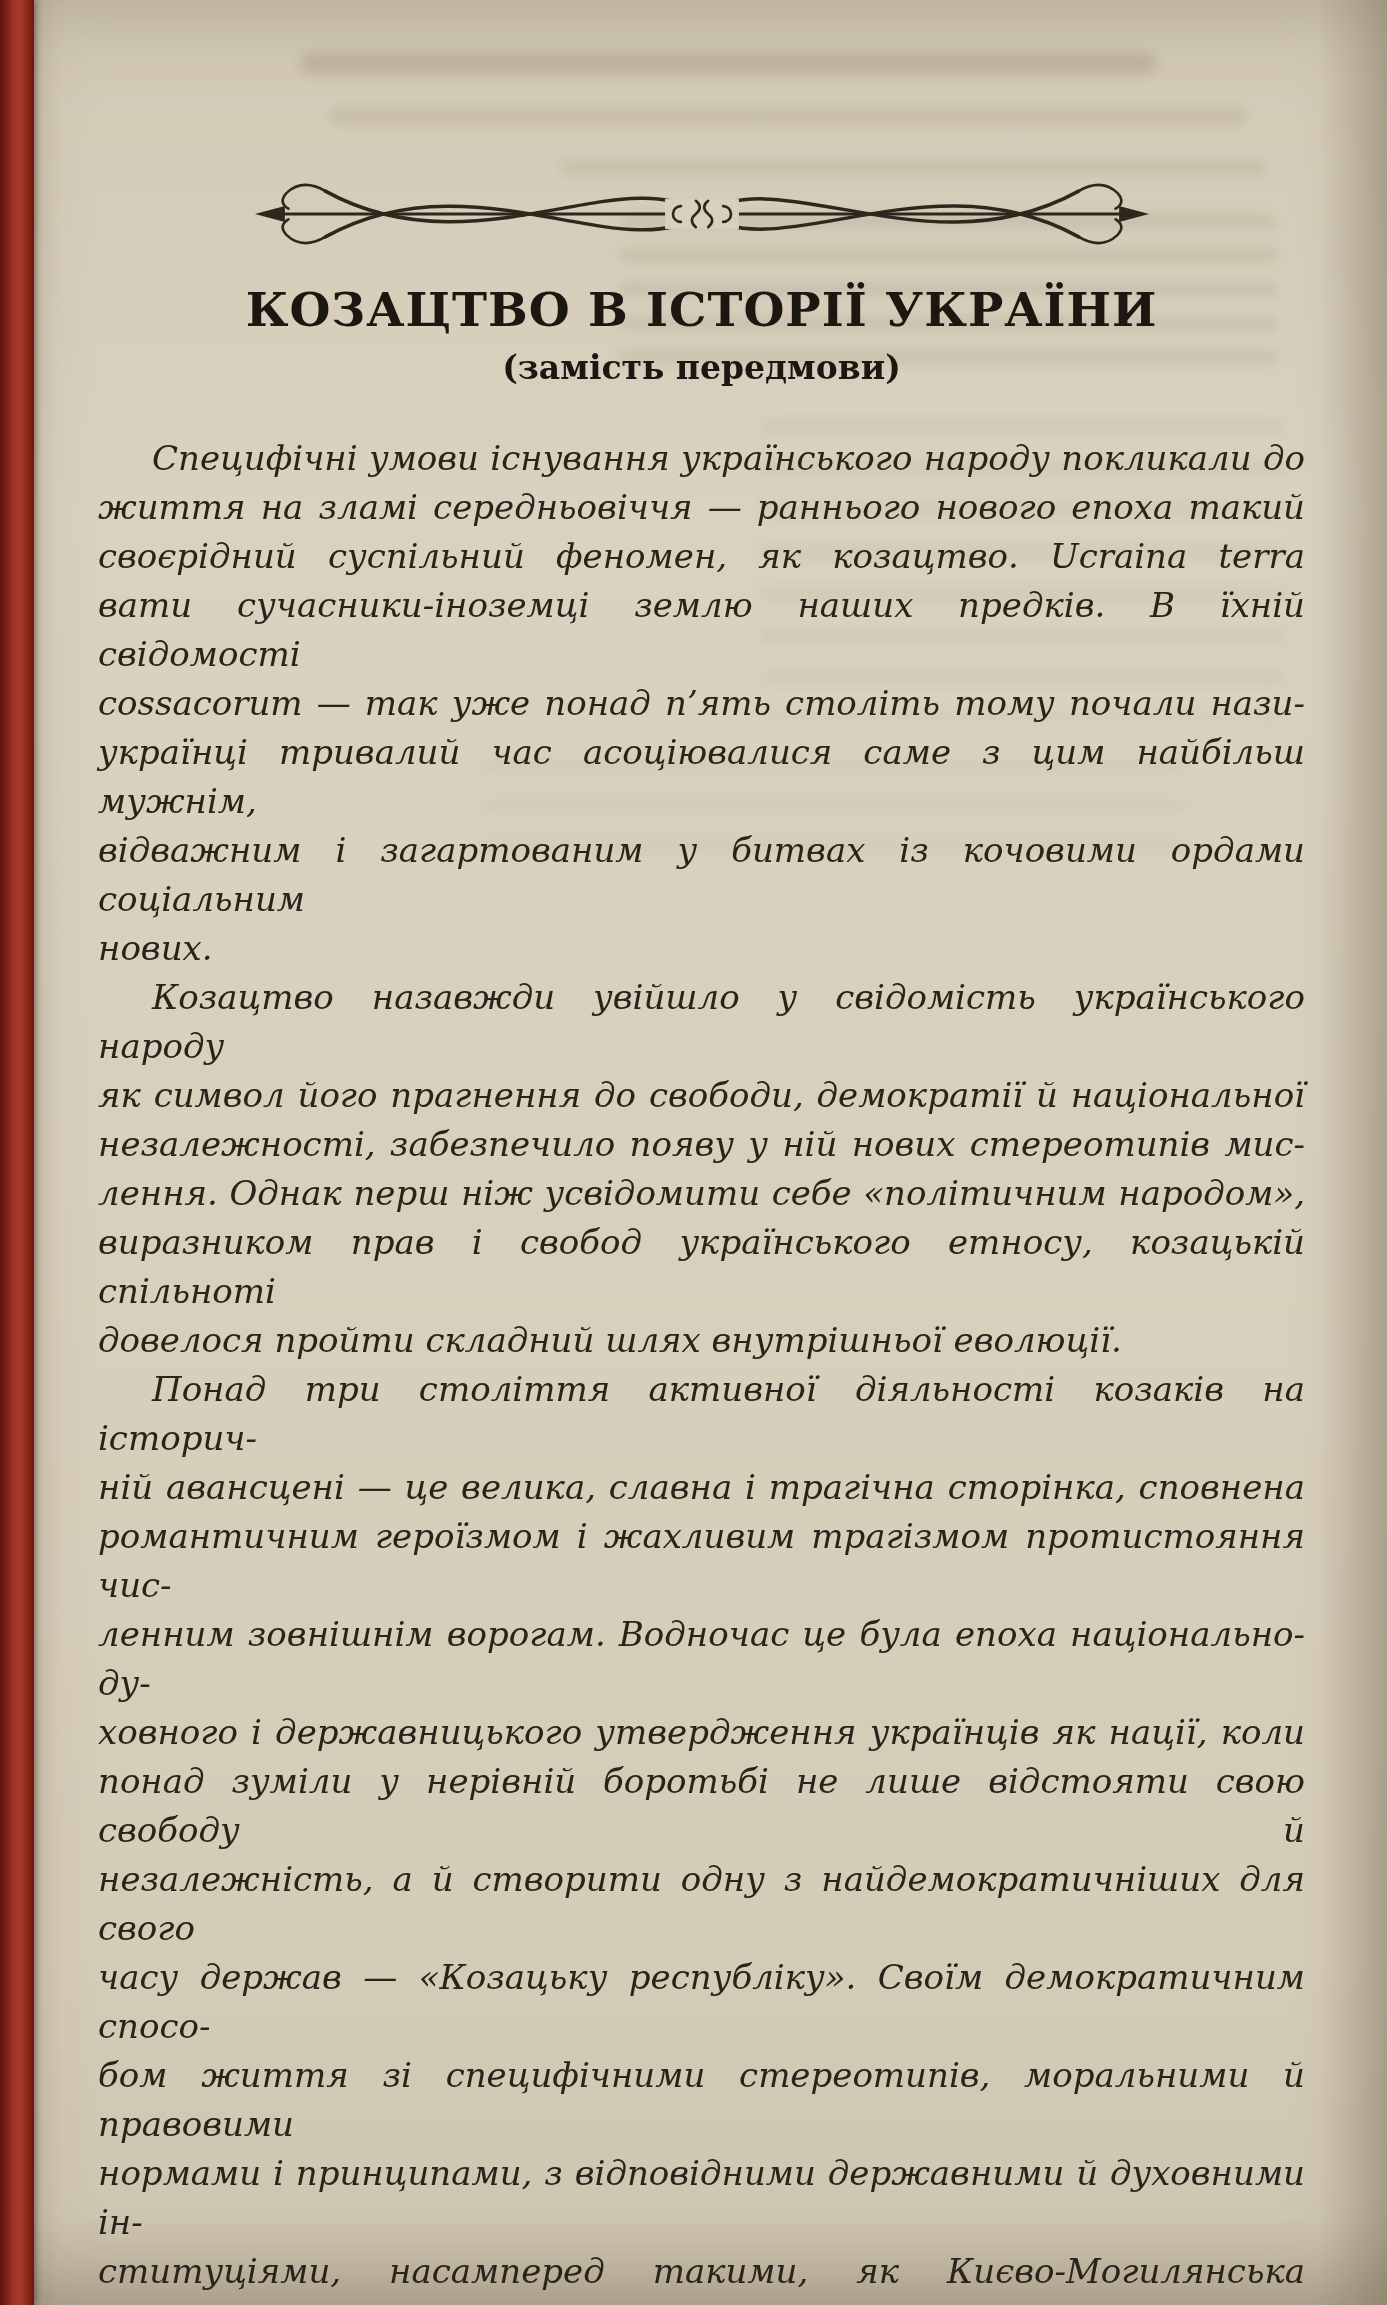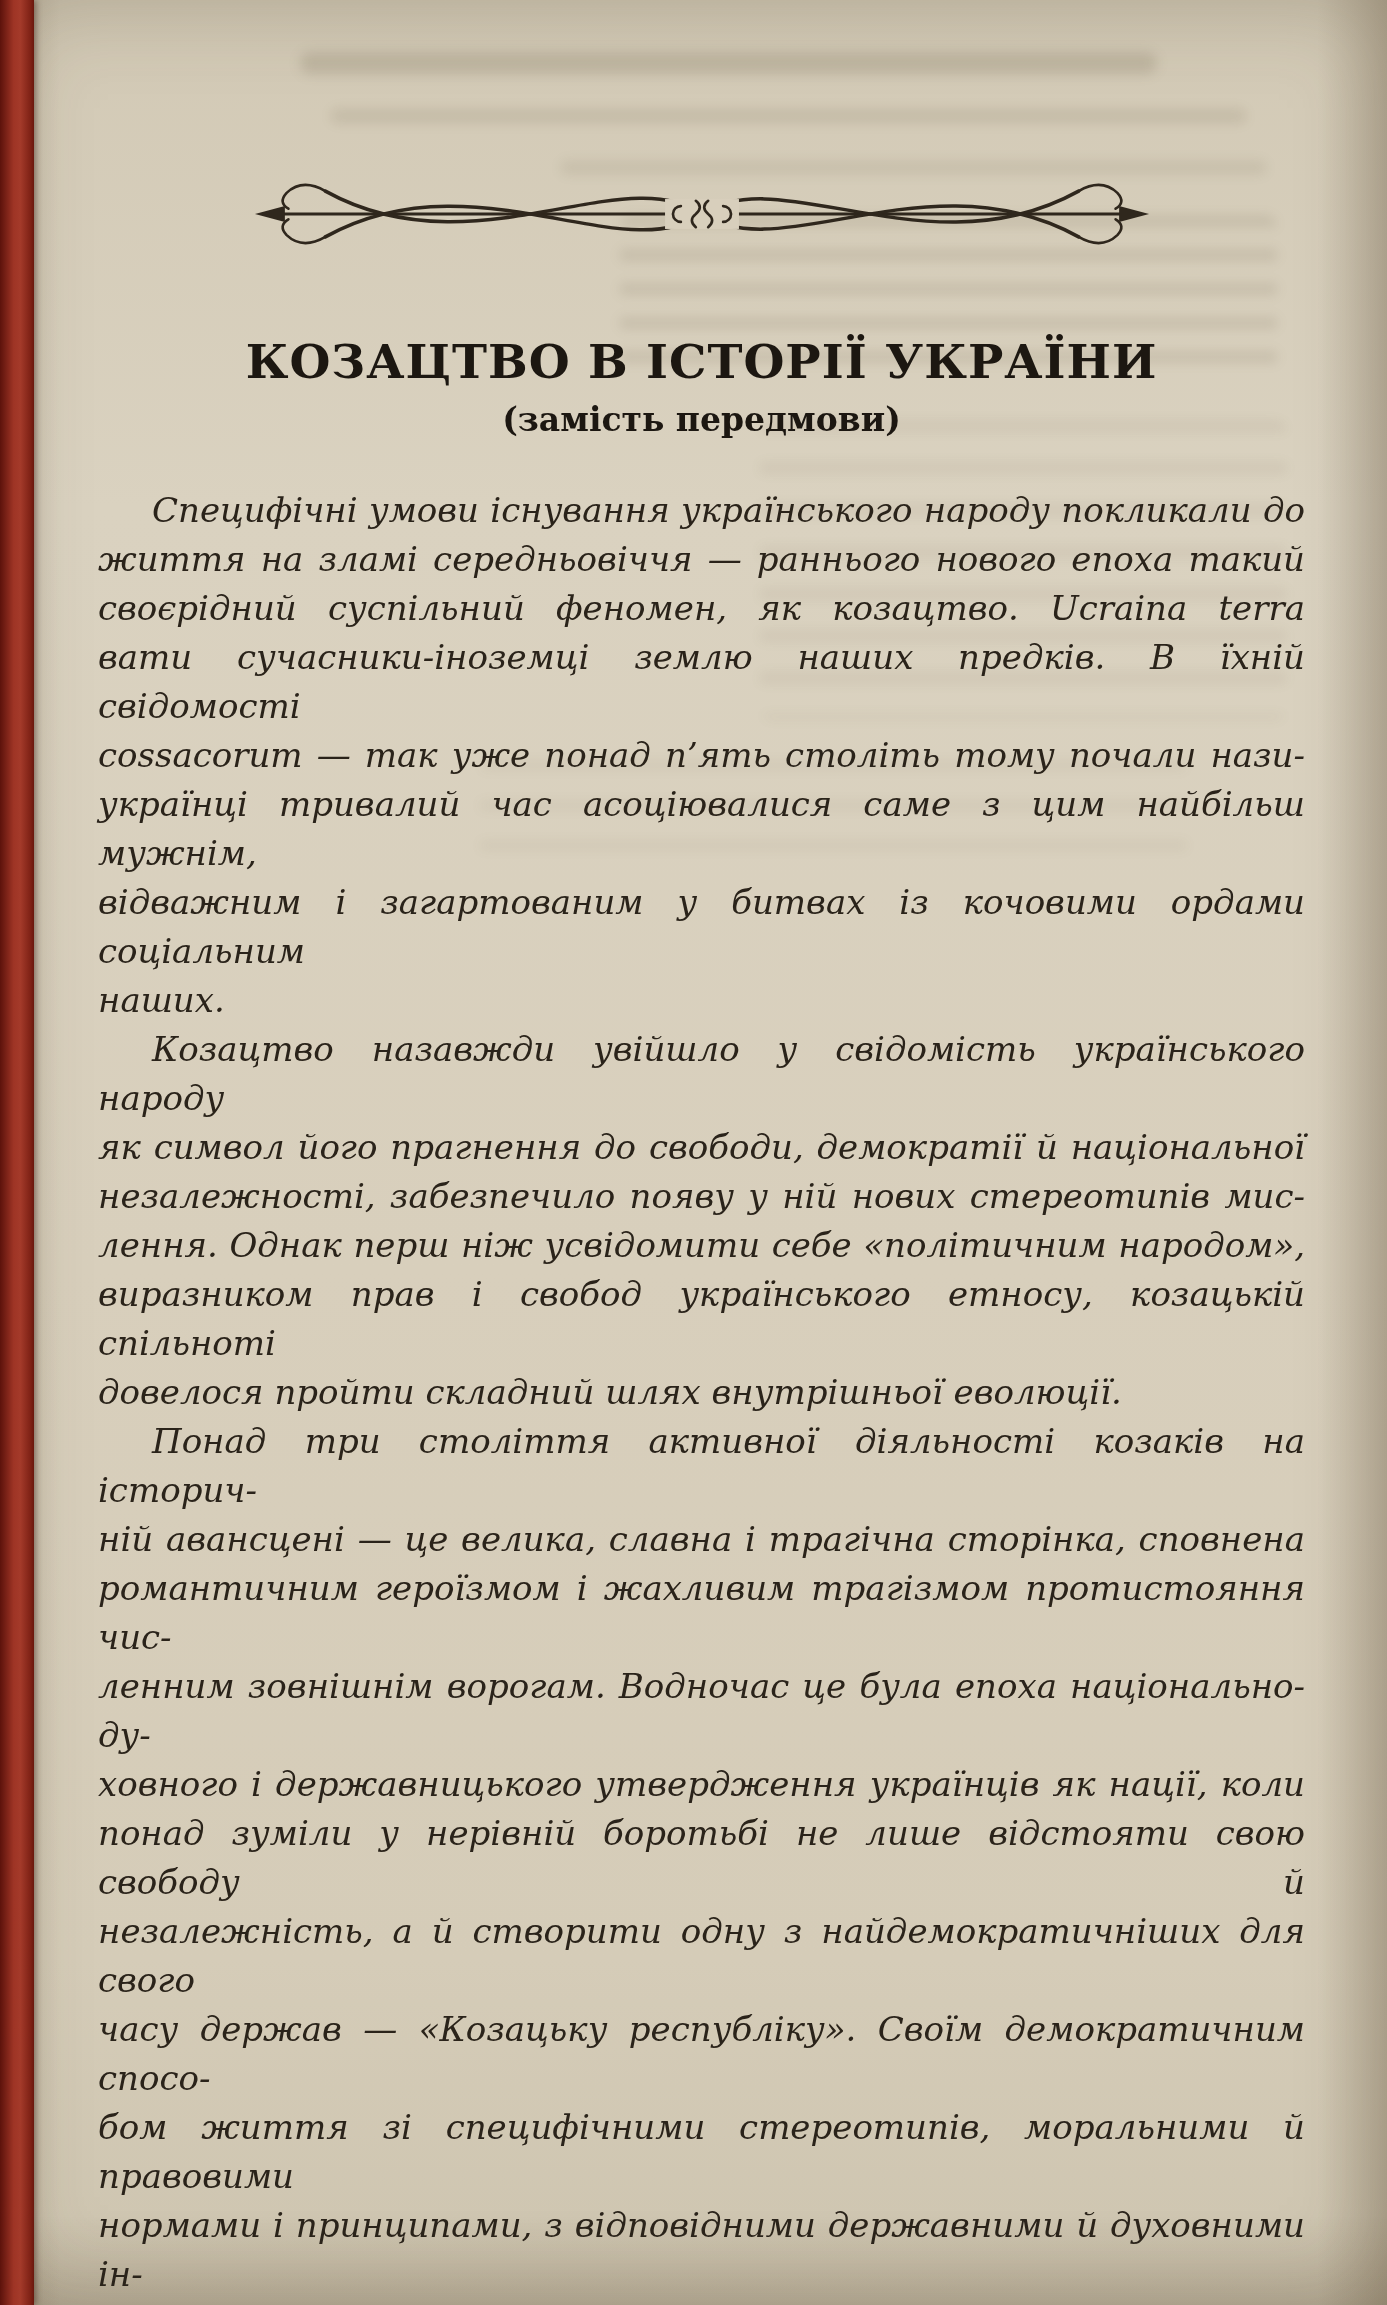--- a/index.html
+++ b/index.html
@@ -76,7 +76,7 @@
   .ornament svg { width: 1060px; height: 132px; }
 
   
-  .title-block { text-align: center; margin-top: 52px; color: #1c1711; }
+  .title-block { text-align: center; color: #1c1711; }
   .chapter-title {
     font-size: 47px;
     font-weight: bold;

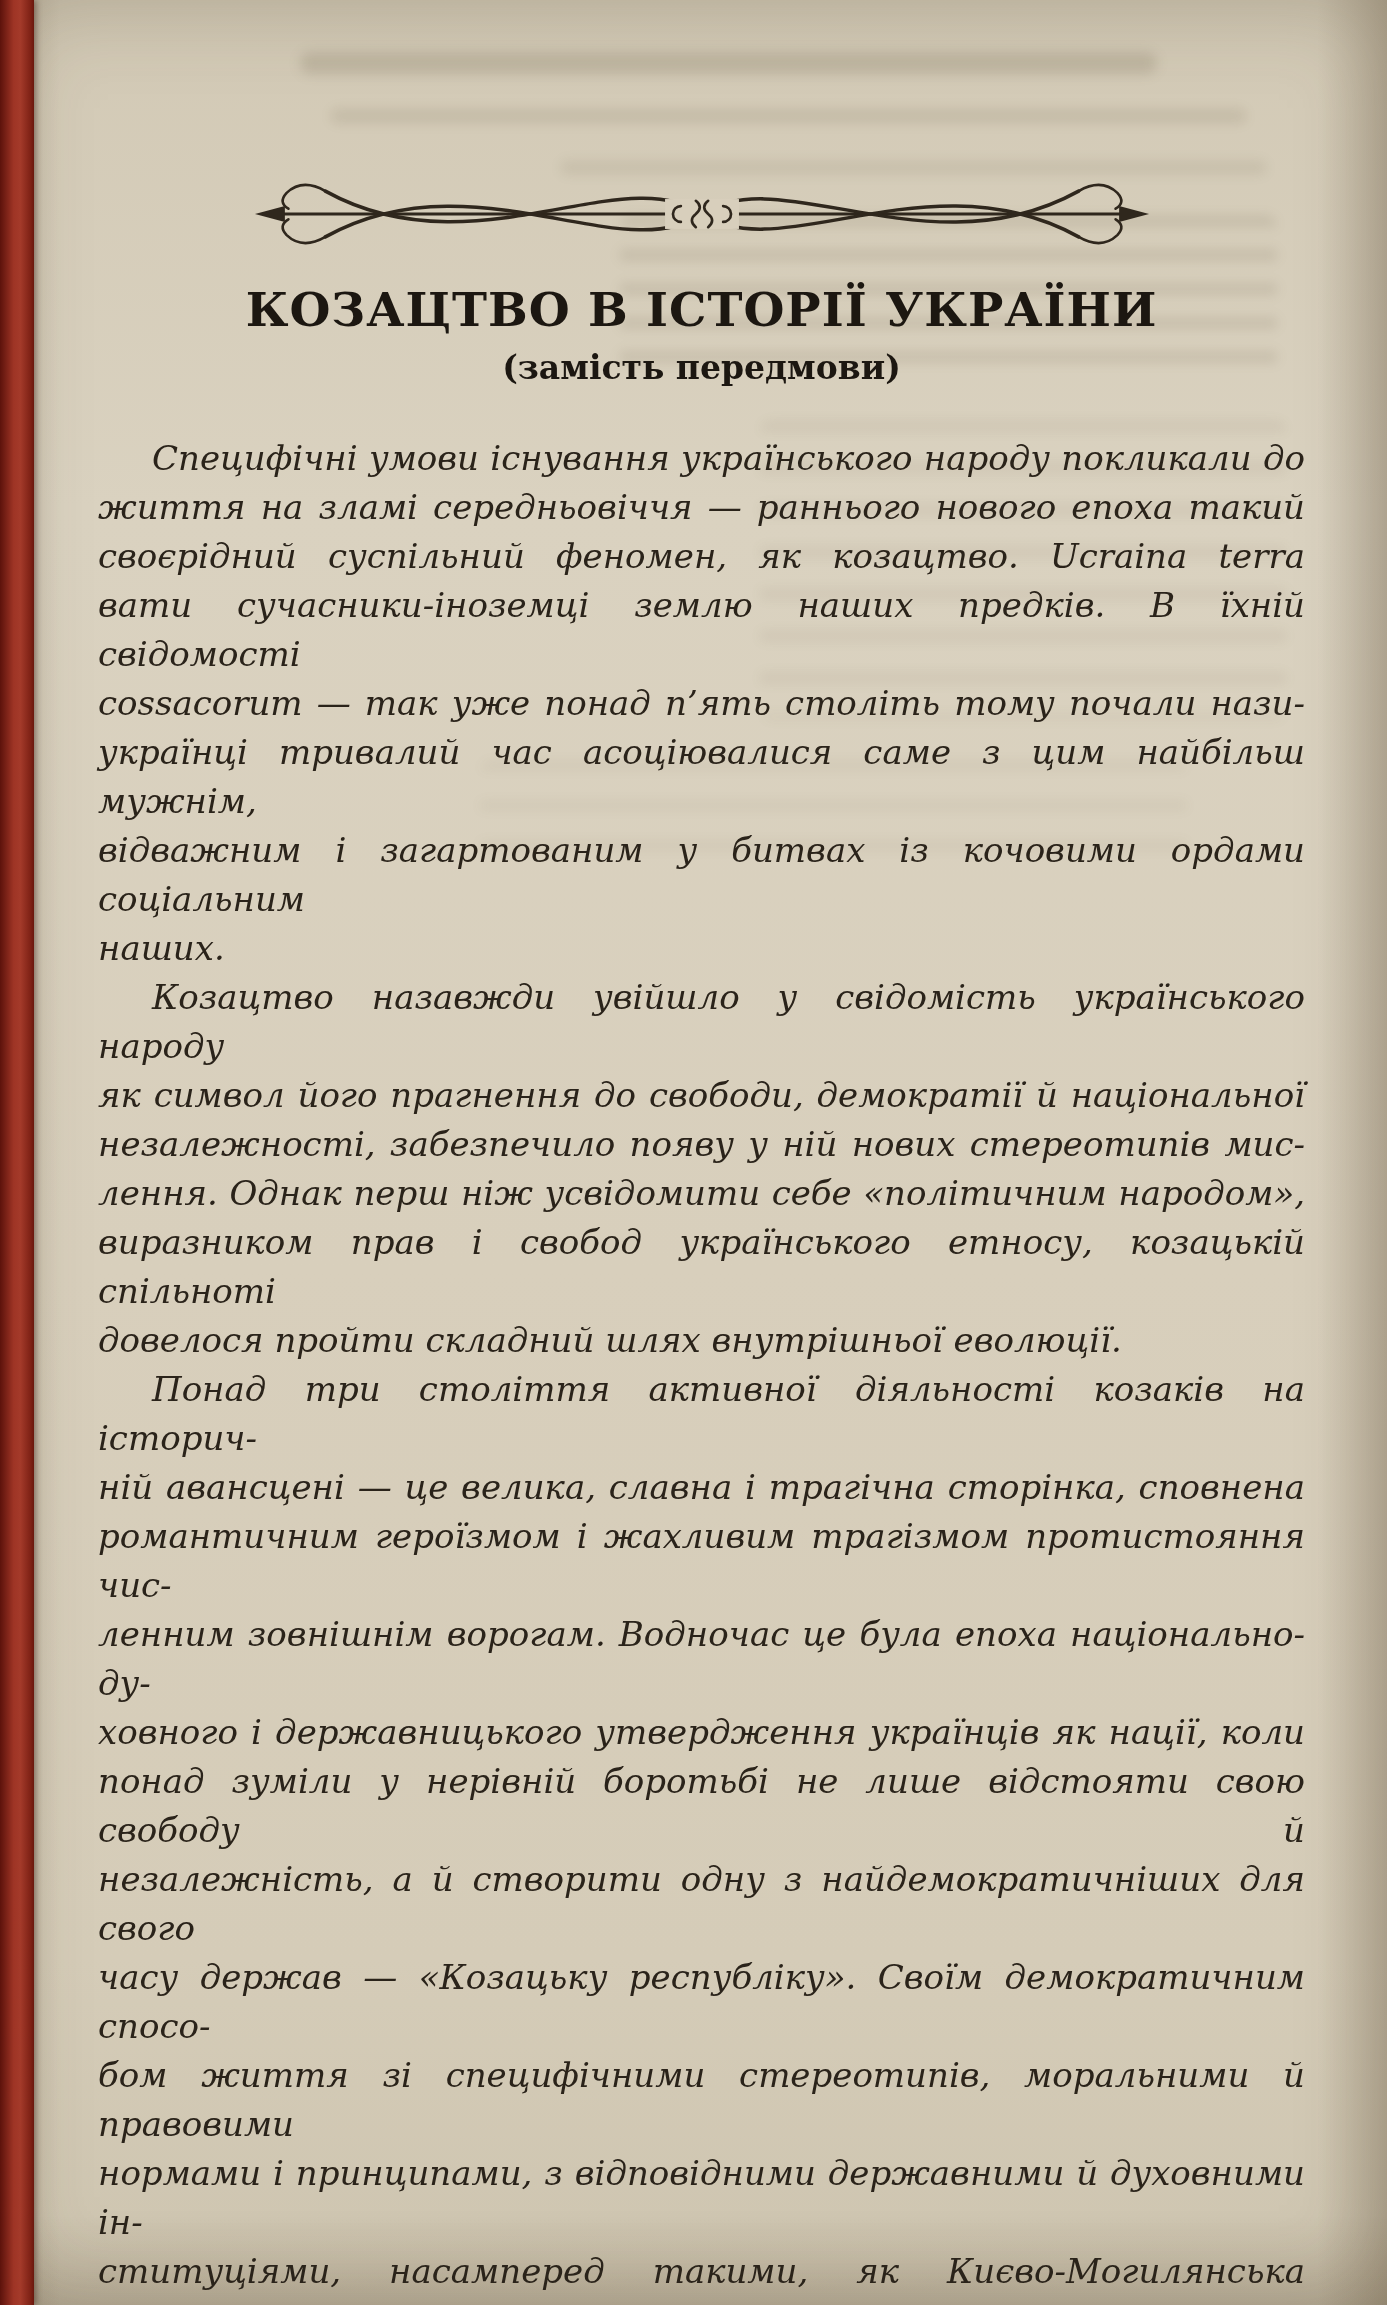--- a/index.html
+++ b/index.html
@@ -163,7 +163,7 @@
           <div class="line">cossacorum — так уже понад п’ять століть тому почали нази-</div>
           <div class="line">українці тривалий час асоціювалися саме з цим найбільш мужнім,</div>
           <div class="line">відважним і загартованим у битвах із кочовими ордами соціальним</div>
-          <div class="line last">наших.</div>
+          <div class="line last">нових.</div>
         </div>
         <div class="paragraph">
           <div class="line first">Козацтво назавжди увійшло у свідомість українського народу</div>

